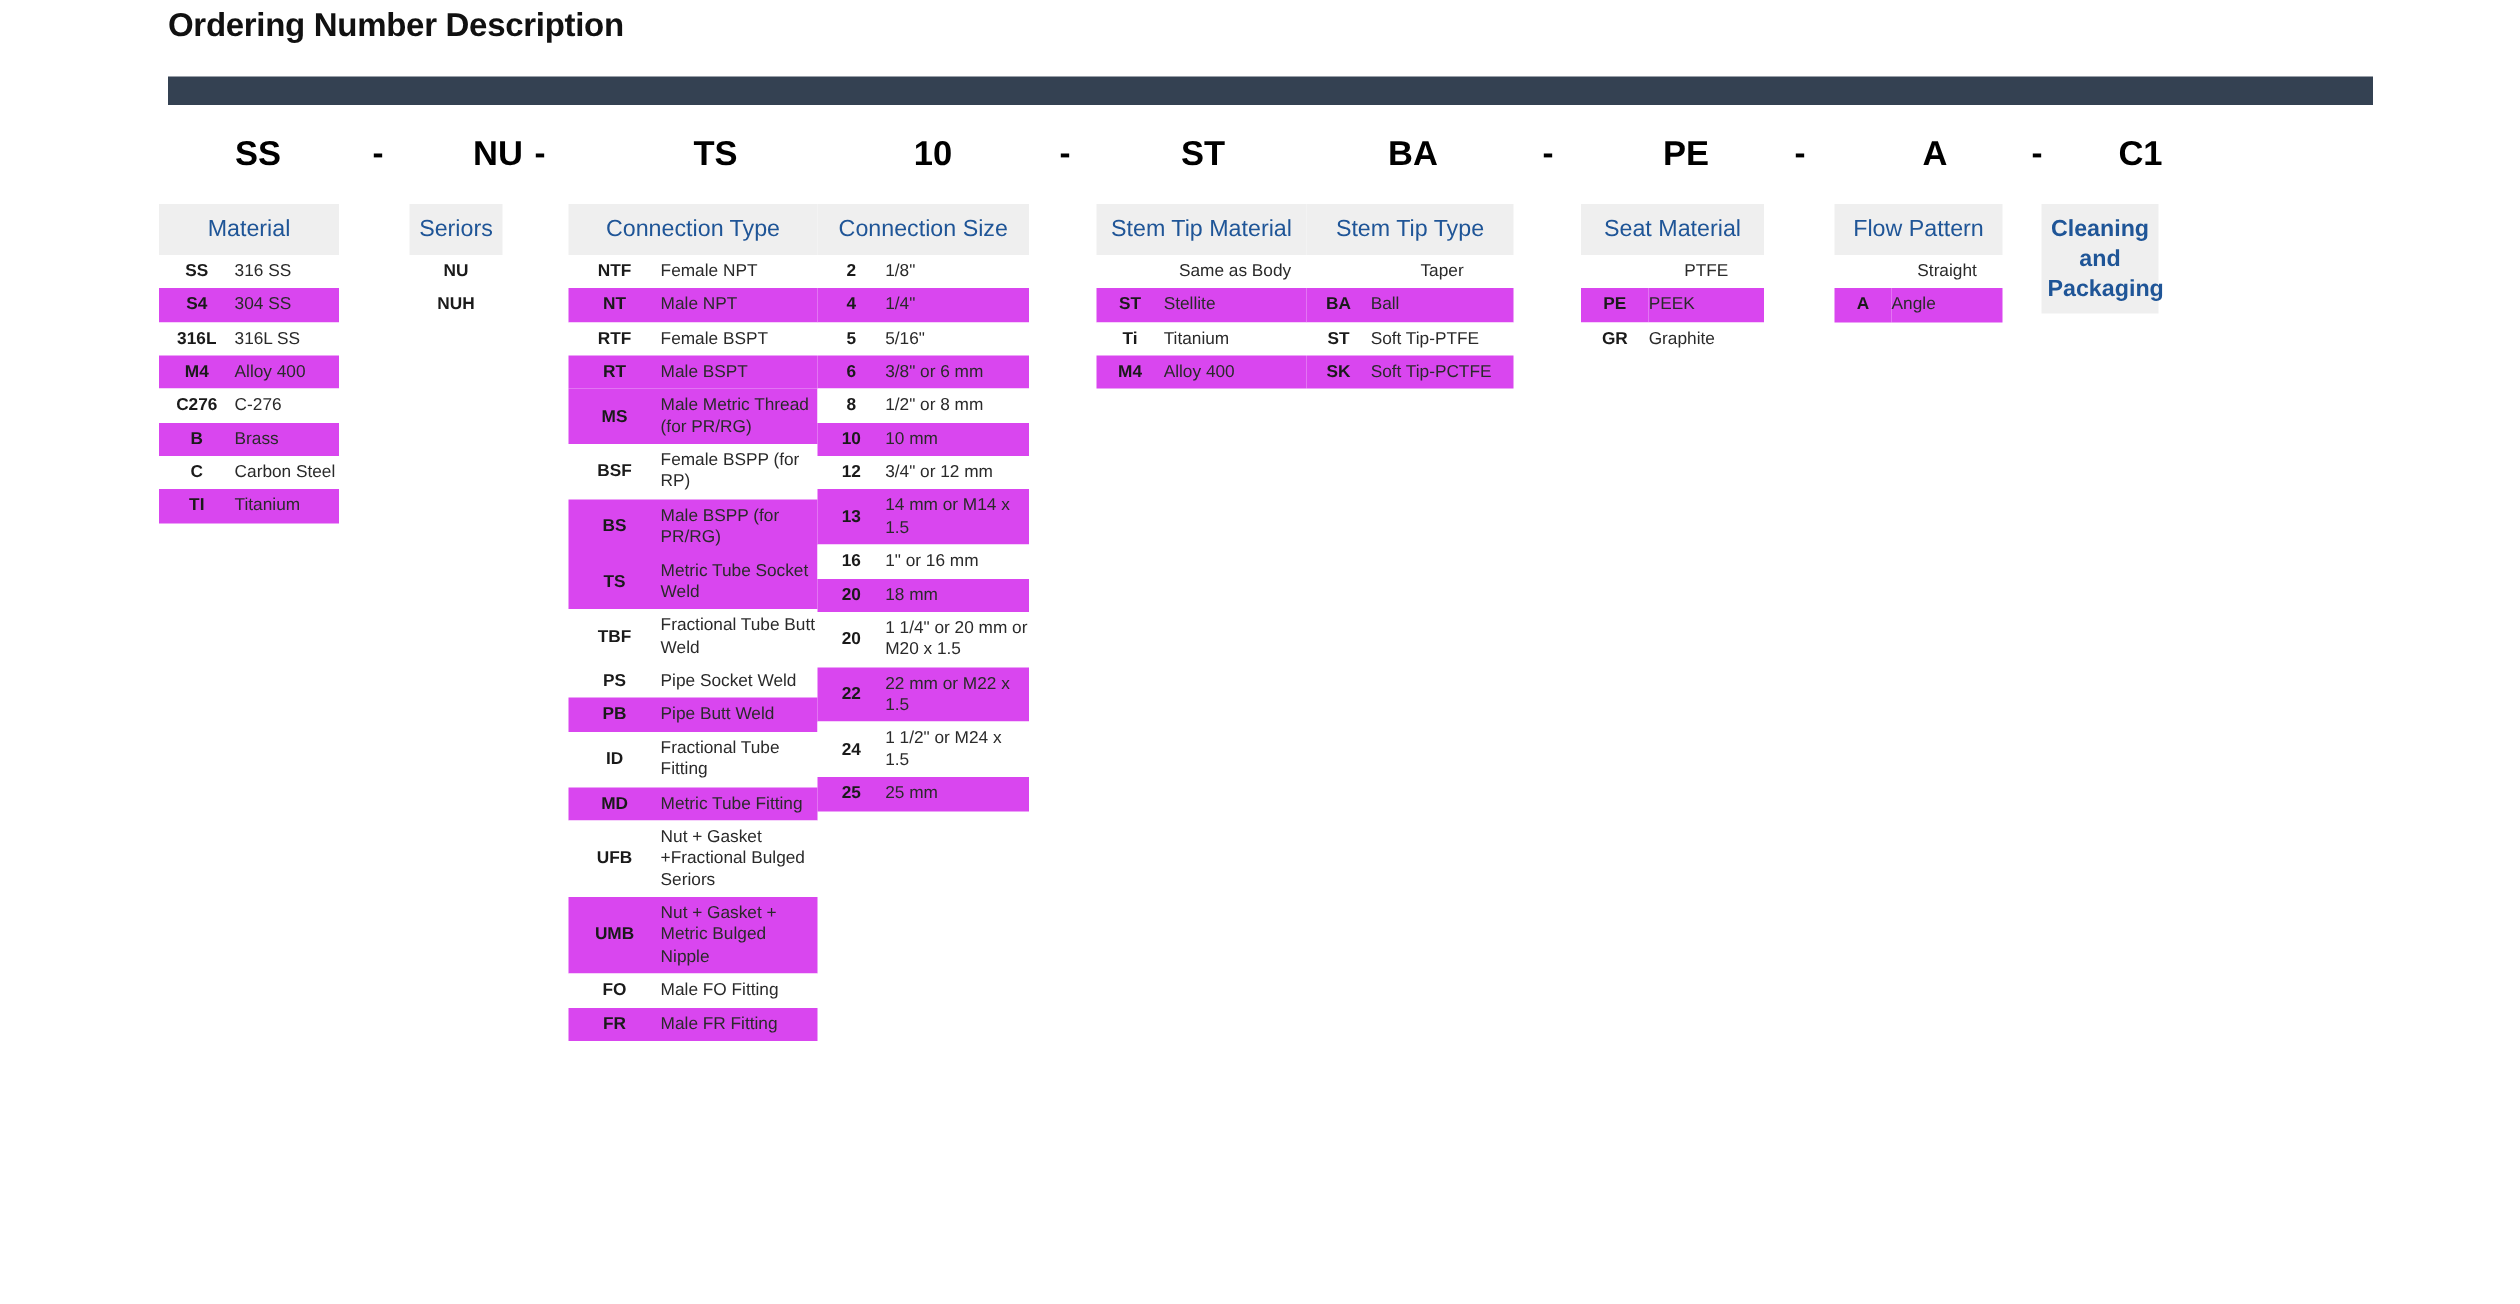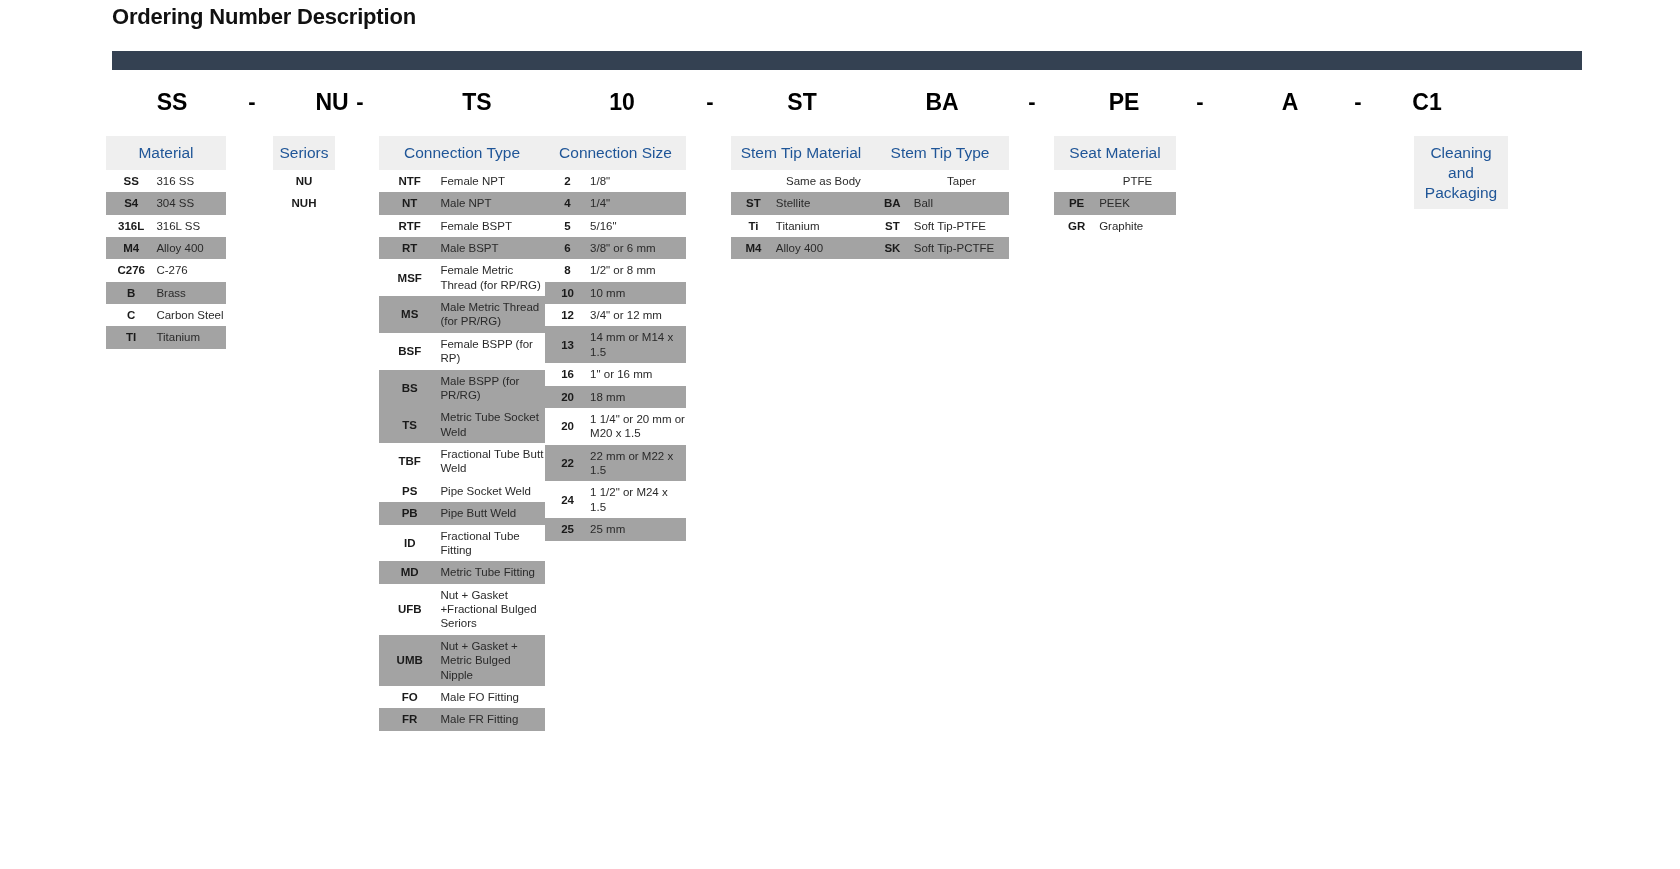--- a/index.html
+++ b/index.html
@@ -450,6 +450,25 @@
     </table>
   </div>
 
+  <div class="col" id="col-flowpattern">
+    <div class="col-head">Flow Pattern</div>
+    <table class="opt">
+      <colgroup>
+          <col class="c1">
+          <col>
+        </colgroup>
+      <tbody>
+          <tr class="plain">
+            <td class="code" style="background: transparent;"></td>
+            <td class="desc desc-center" style="background: transparent;">Straight</td>
+          </tr>
+          <tr class="shaded">
+            <td class="code">A</td>
+            <td class="desc">Angle</td>
+          </tr>
+        </tbody>
+    </table>
+  </div>
 
   <div class="col" id="col-cleanpack">
     <div class="col-head two-line">Cleaning and Packaging</div>

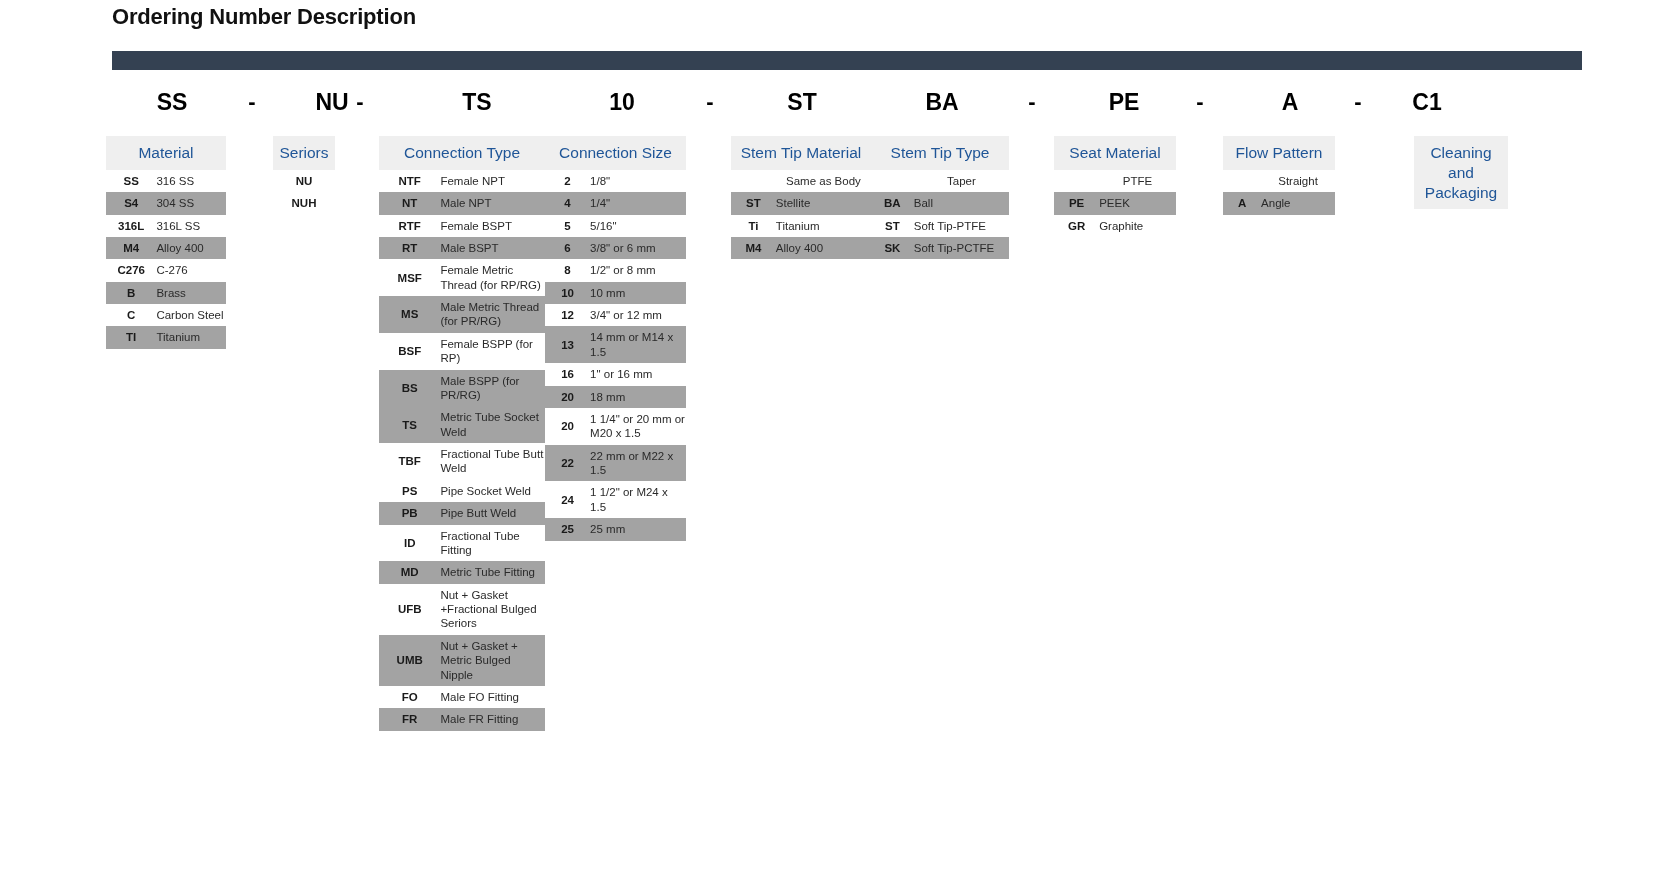--- a/index.html
+++ b/index.html
@@ -119,7 +119,7 @@
   #col-stemtiptype   { left: 871px;  width: 138px; }
   #col-seatmat       { left: 1054px; width: 122px; }
   #col-flowpattern   { left: 1223px; width: 112px; }
-  #col-cleanpack     { left: 1414px; width: 94px;  }
+  #col-cleanpack     { left: 1361px; width: 78px; font-weight: bold;  }
 
   #col-material   col.c1 { width: 42%; }
   #col-conntype   col.c1 { width: 37%; }

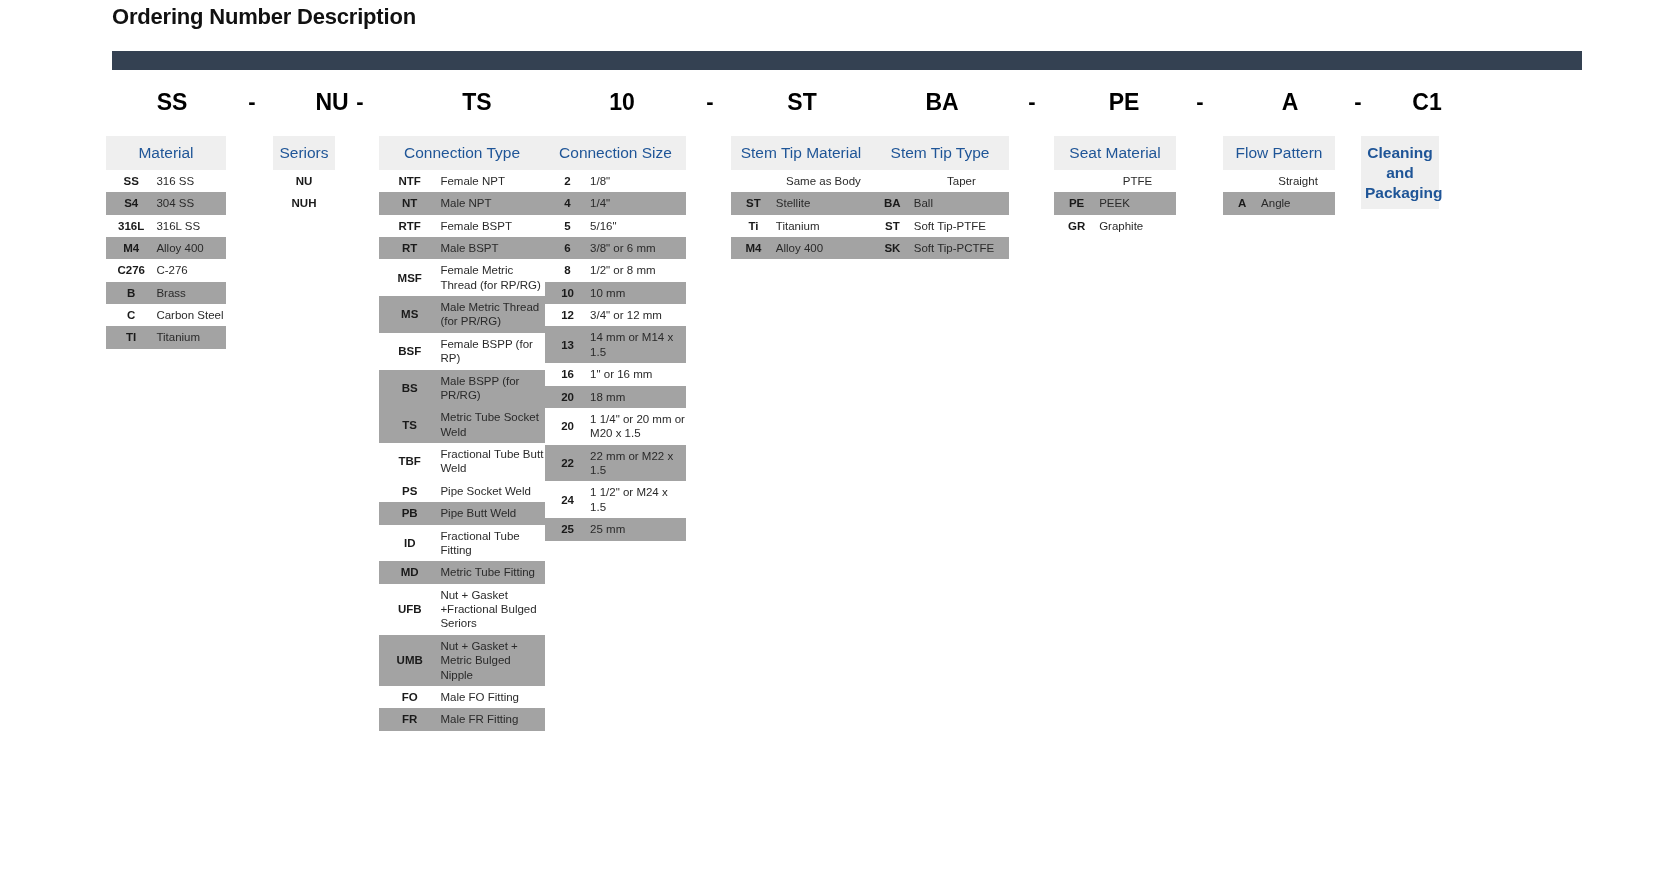--- a/index.html
+++ b/index.html
@@ -102,7 +102,7 @@
     padding-right: 6px;
     color: #2a2a2a;
   }
-  tr.shaded td { background: #a3a3a3; margin-top: 18px; }
+  tr.shaded td { background: #d946ef; margin-top: 18px; }
   tr.plain td { background: #ffffff; }
   td.desc-center {
     text-align: center;

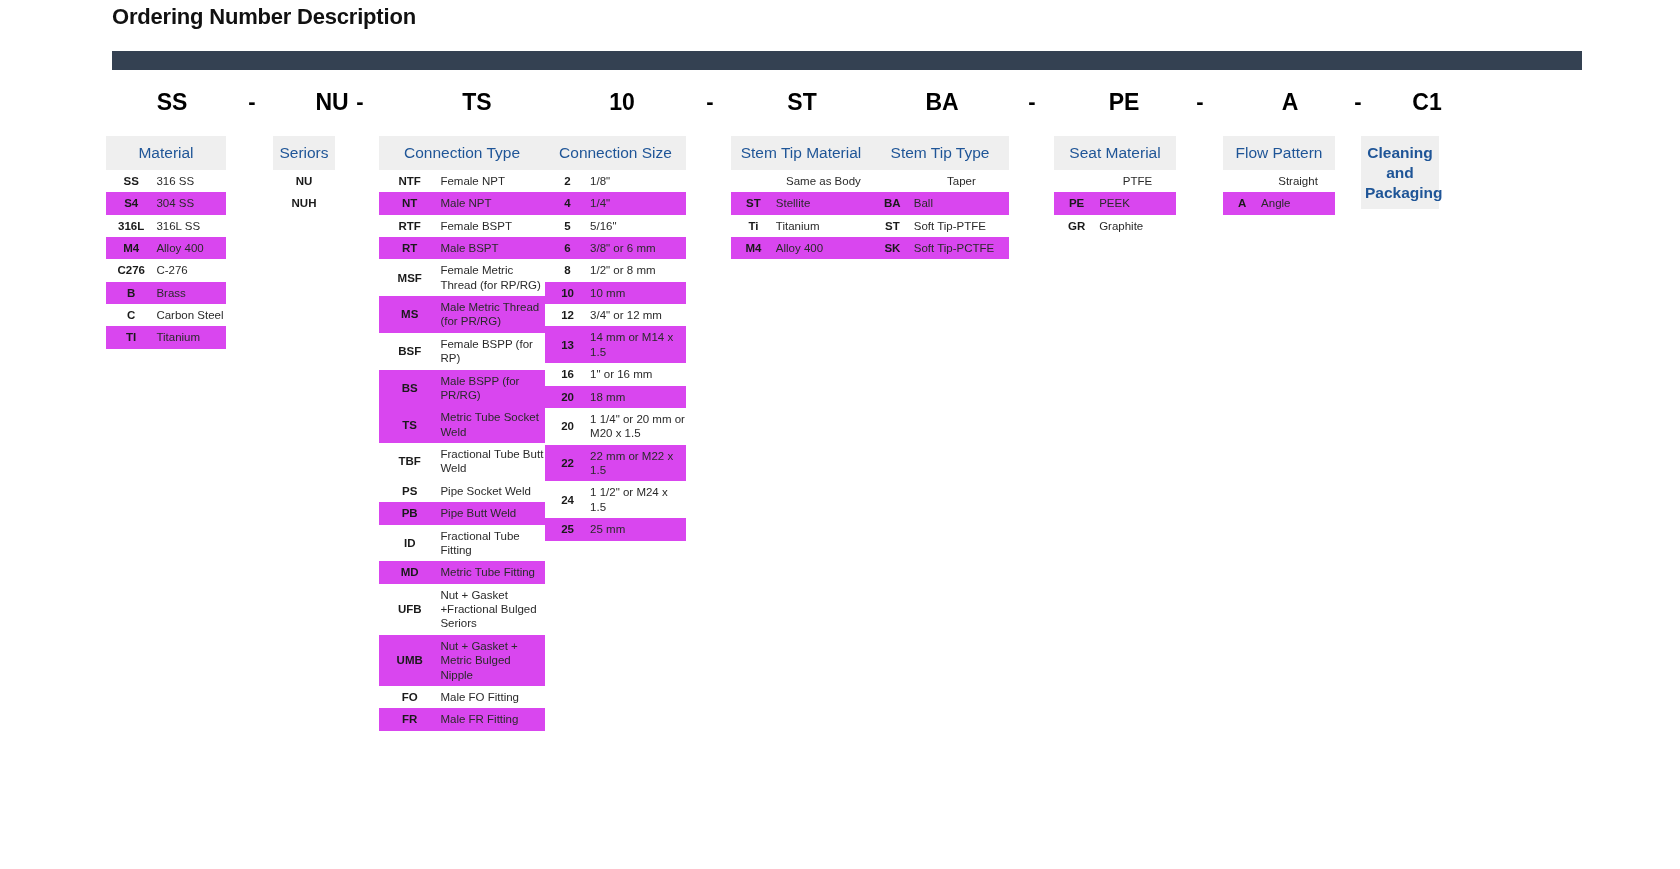--- a/index.html
+++ b/index.html
@@ -242,10 +242,6 @@
             <td class="code">RT</td>
             <td class="desc">Male BSPT</td>
           </tr>
-          <tr class="plain">
-            <td class="code">MSF</td>
-            <td class="desc">Female Metric Thread (for RP/RG)</td>
-          </tr>
           <tr class="shaded">
             <td class="code">MS</td>
             <td class="desc">Male Metric Thread (for PR/RG)</td>

